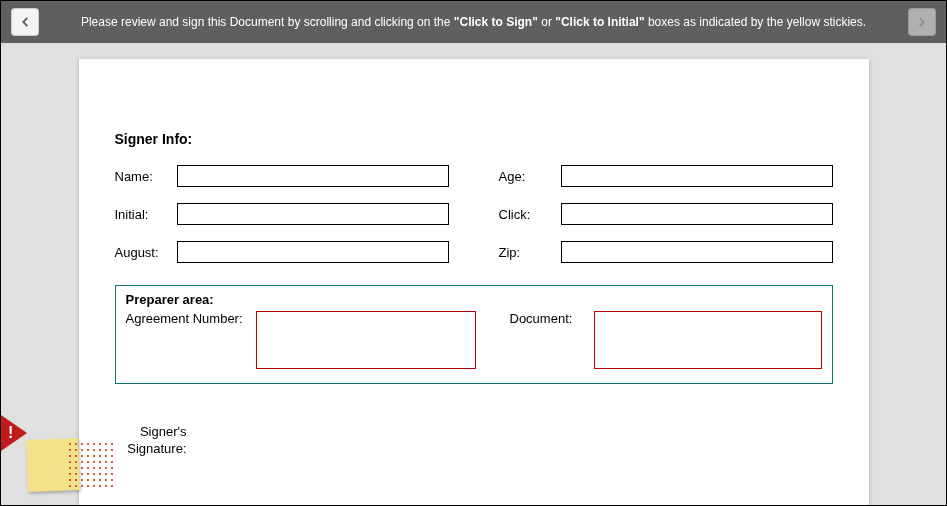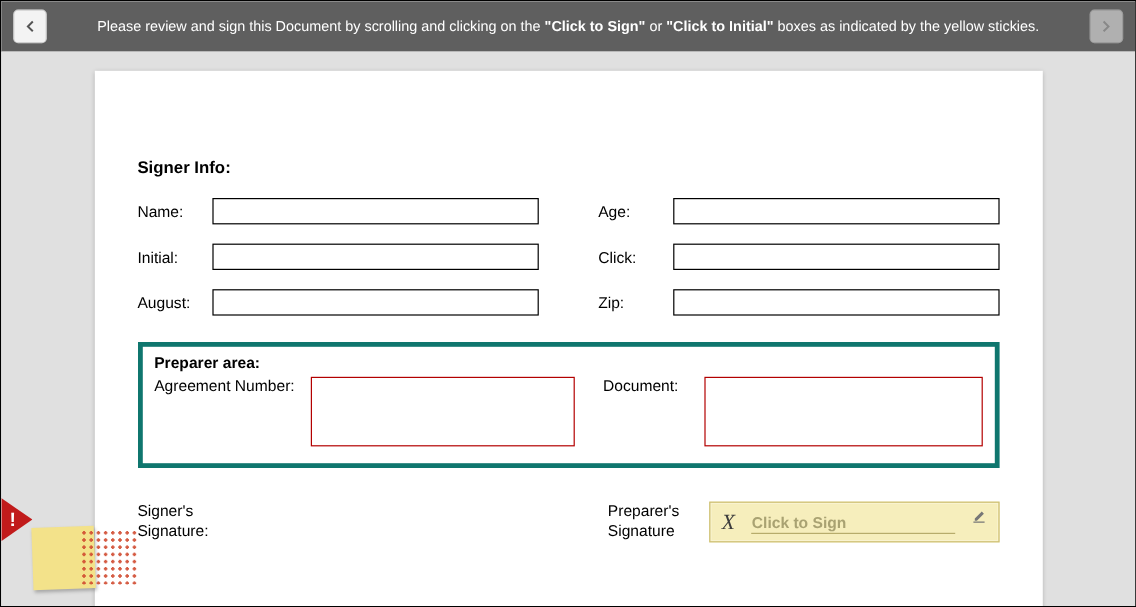--- a/index.html
+++ b/index.html
@@ -90,10 +90,10 @@
   }
   .spacer { }
   .prep-box {
-    border: 4px solid #0f766e;
+    border: 1px solid #0f766e;
     padding: 6px 10px 14px 10px;
     font-size: 13px;
-    margin-bottom: 28px;
+    margin-bottom: 40px;
   }
   .prep-title { font-weight: bold; margin-bottom: 4px; font-size:13px;}
   .prep-row {

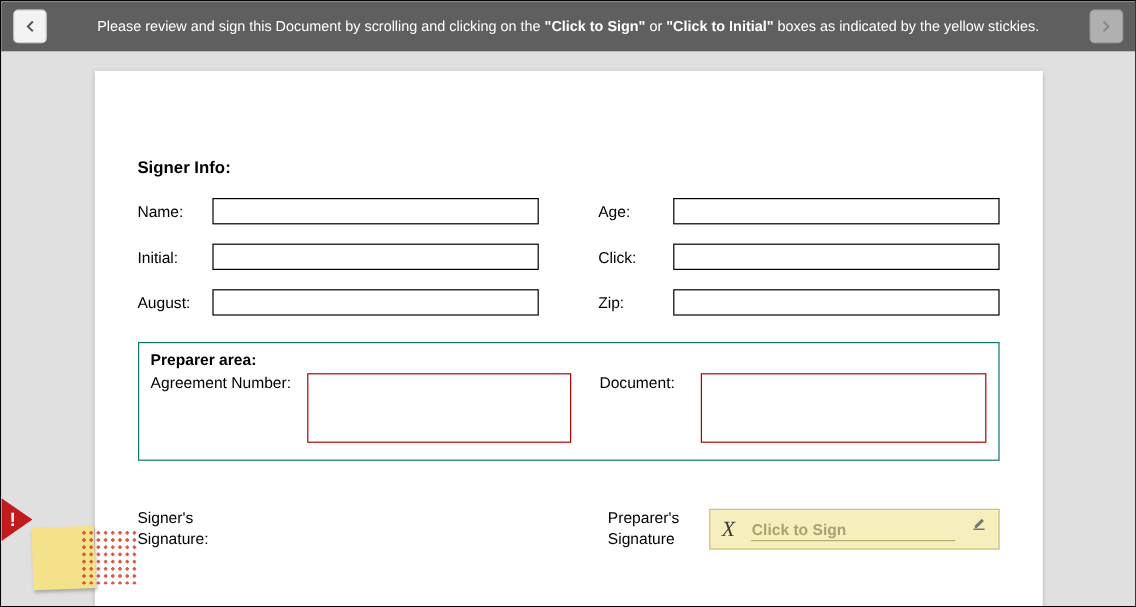--- a/index.html
+++ b/index.html
@@ -98,7 +98,7 @@
   .prep-title { font-weight: bold; margin-bottom: 4px; font-size:13px;}
   .prep-row {
     display: flex;
-    gap: 0;
+    gap: 10px;
     align-items: flex-start;
   }
   .prep-col {

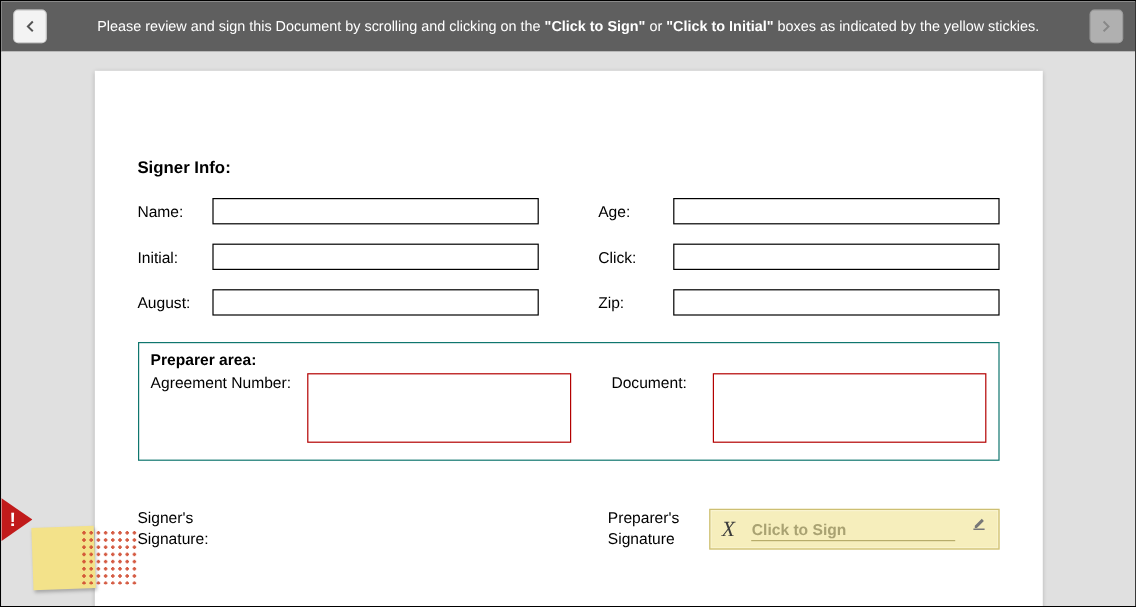--- a/index.html
+++ b/index.html
@@ -116,10 +116,11 @@
   }
   .sig-row {
     display: flex;
-    gap: 52px;
+    gap: 40px;
     font-size: 13px;
     align-items: flex-start;
     position: relative;
+    text-align: right;
   }
   .sig-col1 { width: 340px; }
   .sig-col2 { flex: 1; display:flex; gap:12px; align-items:flex-start;}

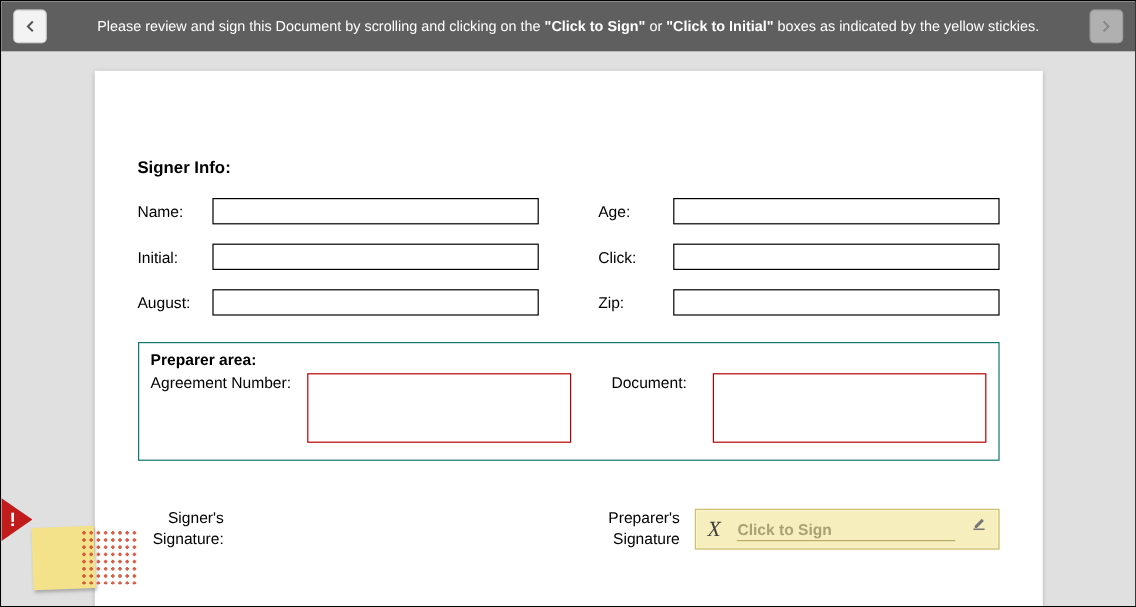--- a/index.html
+++ b/index.html
@@ -284,20 +284,6 @@
         <div class="sig-label" style="white-space:pre-line">Signer's
 Signature:</div>
       </div>
-      <div class="sig-col2">
-        <div class="sig-label" style="white-space:pre-line">Preparer's
-Signature</div>
-        <div class="sign-box">
-          <span class="sign-x">X</span>
-          <span class="sign-txt">Click to Sign</span>
-          <div class="sign-underline"></div>
-          <span class="sign-icon">
-            <svg viewBox="0 0 24 20">
-                <path d="M2 16h16v2H2zM4 12l10-10 3 3L7 15H4z"></path>
-              </svg>
-          </span>
-        </div>
-      </div>
     </div>
 
   </div>

